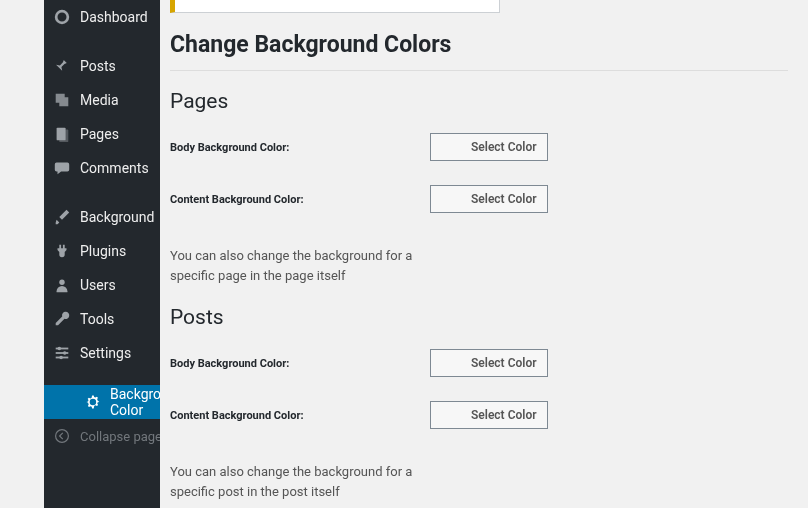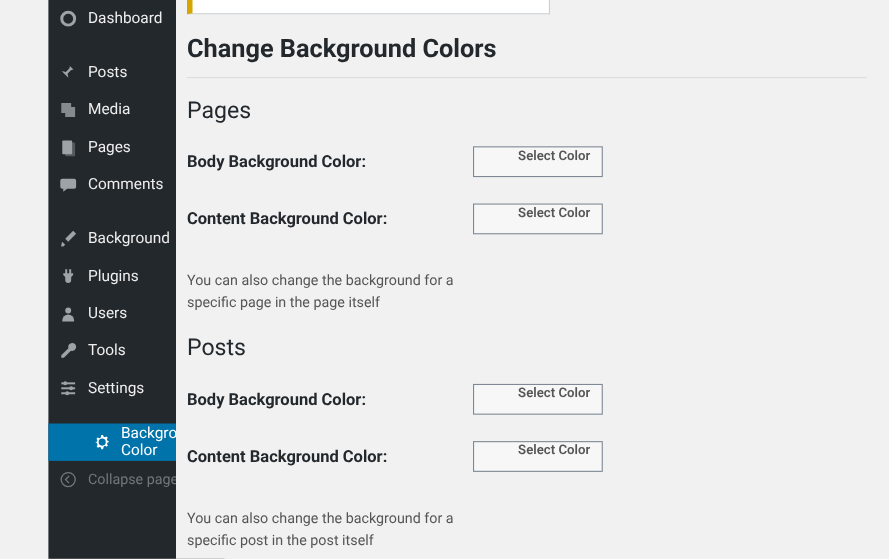--- a/index.html
+++ b/index.html
@@ -117,7 +117,7 @@
   }
   .form-row .label {
     width: 260px;
-    font-size: 15px;
+    font-size: 11px;
     font-weight: 700;
     color: #23282d;
   }

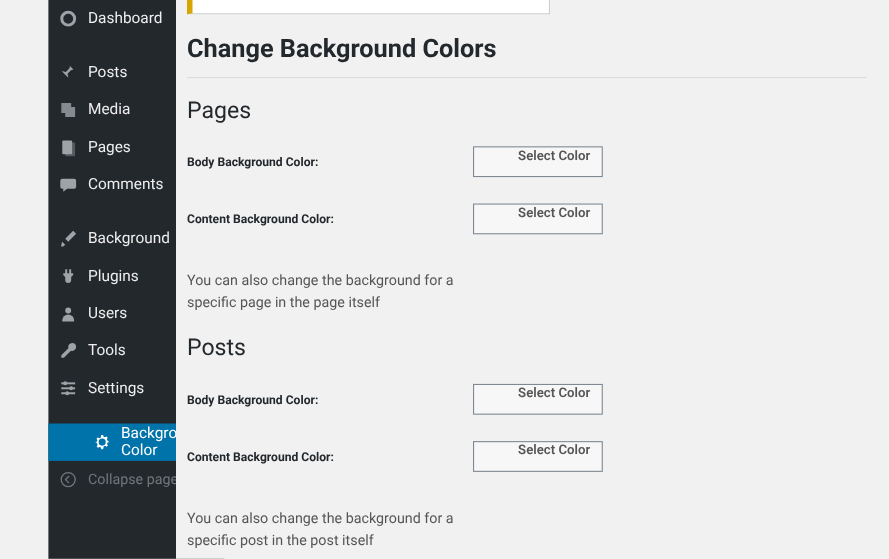--- a/index.html
+++ b/index.html
@@ -126,7 +126,7 @@
     border: 1px solid #7e8993;
     background: #f7f7f7;
     height: 28px;
-    align-items: flex-start;
+    align-items: center;
     cursor: pointer;
   }
   .color-swatch {

